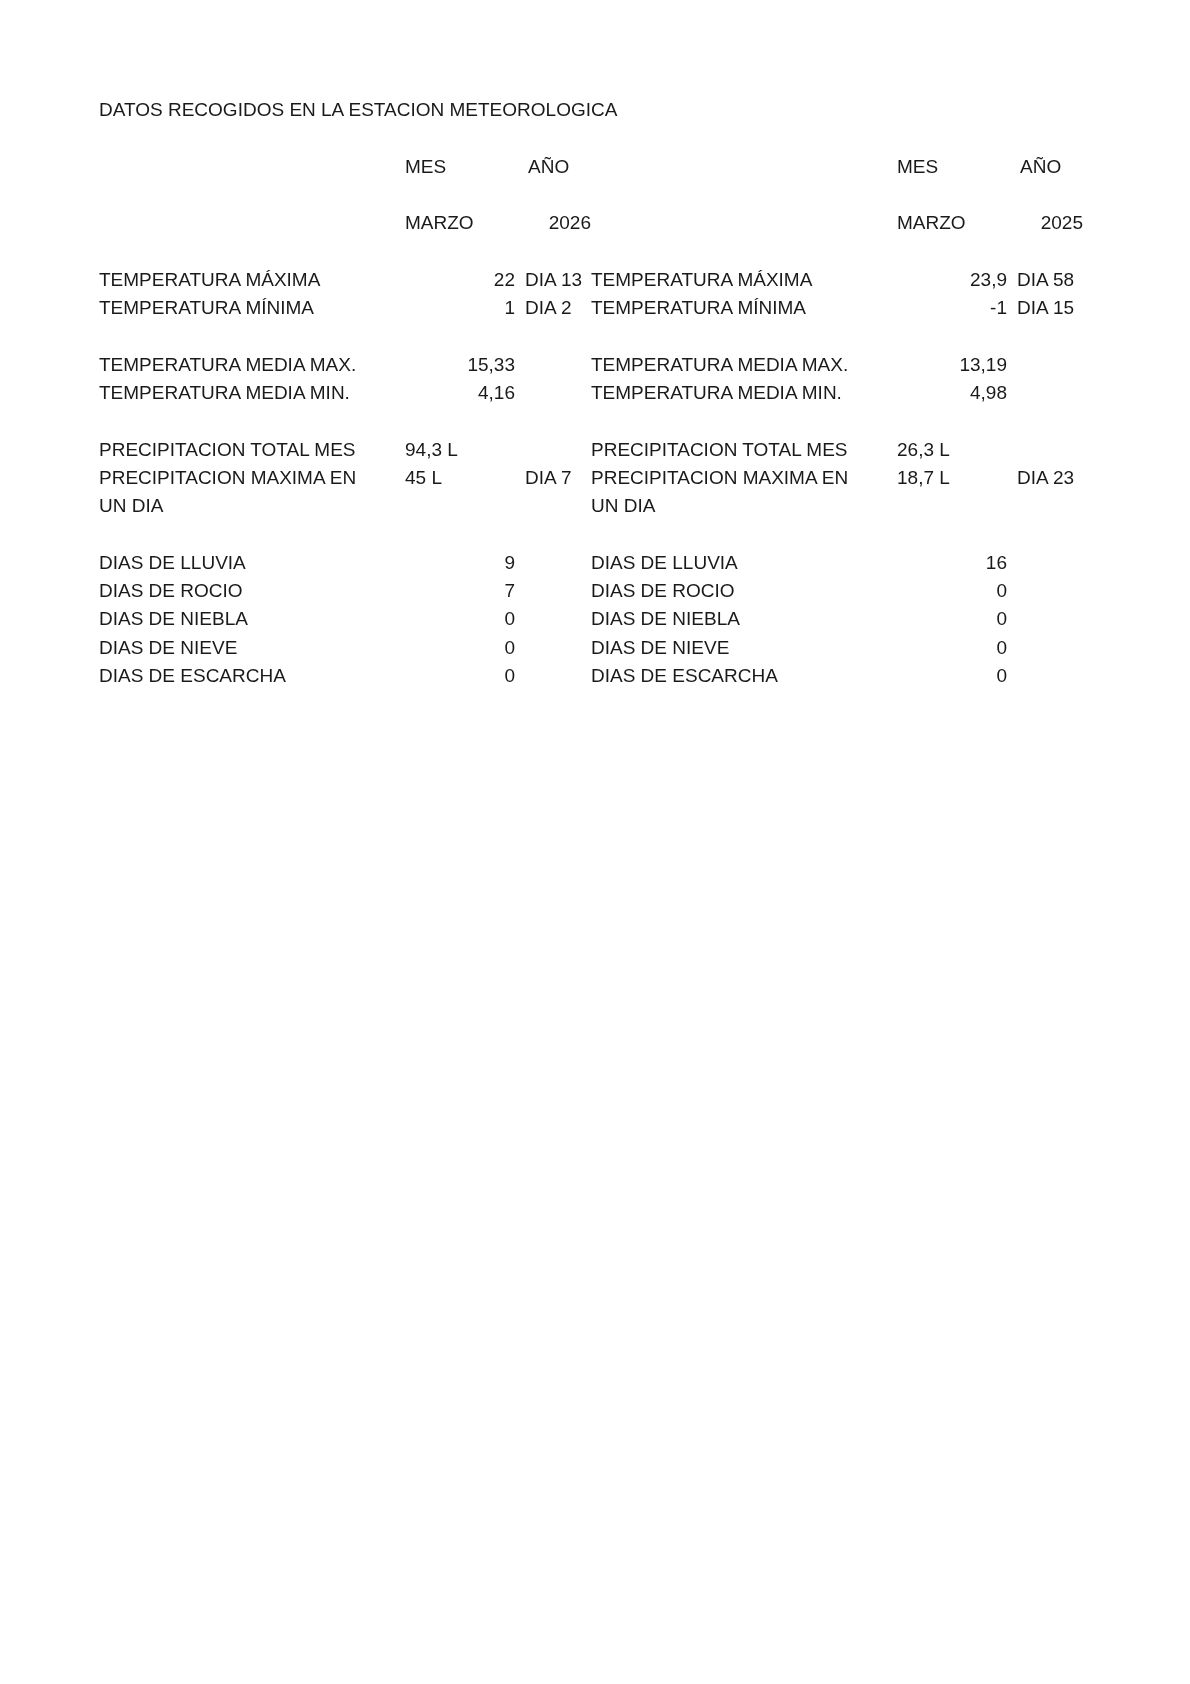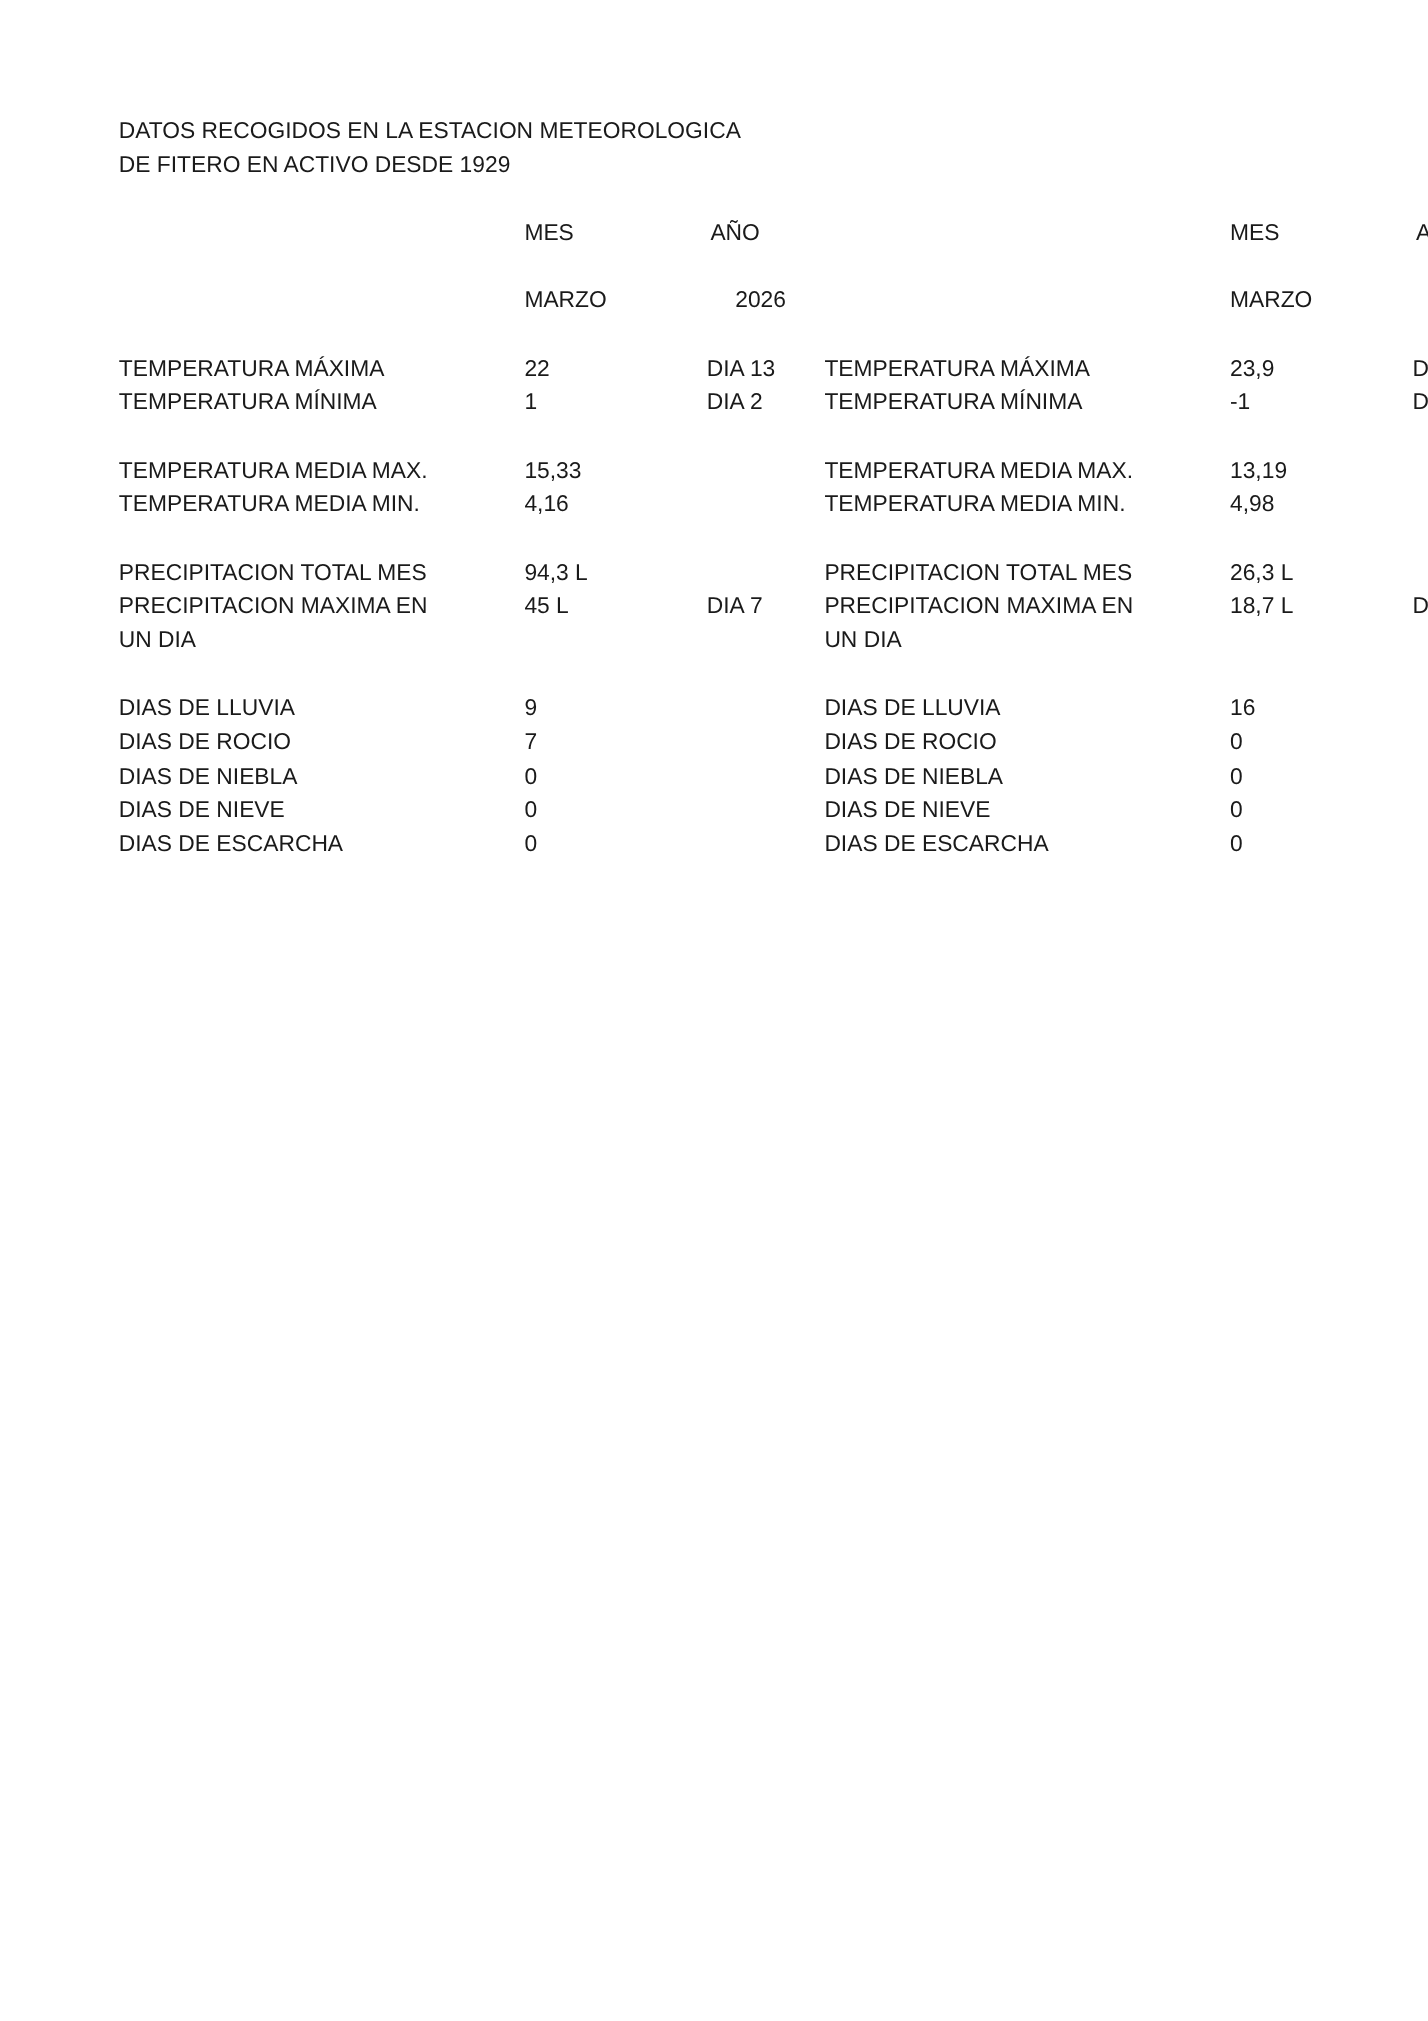--- a/index.html
+++ b/index.html
@@ -51,7 +51,6 @@
 
   <div>
     <div class="line">DATOS RECOGIDOS EN LA ESTACION METEOROLOGICA</div>
-    <div class="line">DE FITERO EN ACTIVO DESDE 1929</div>
   </div>
 
   <div>

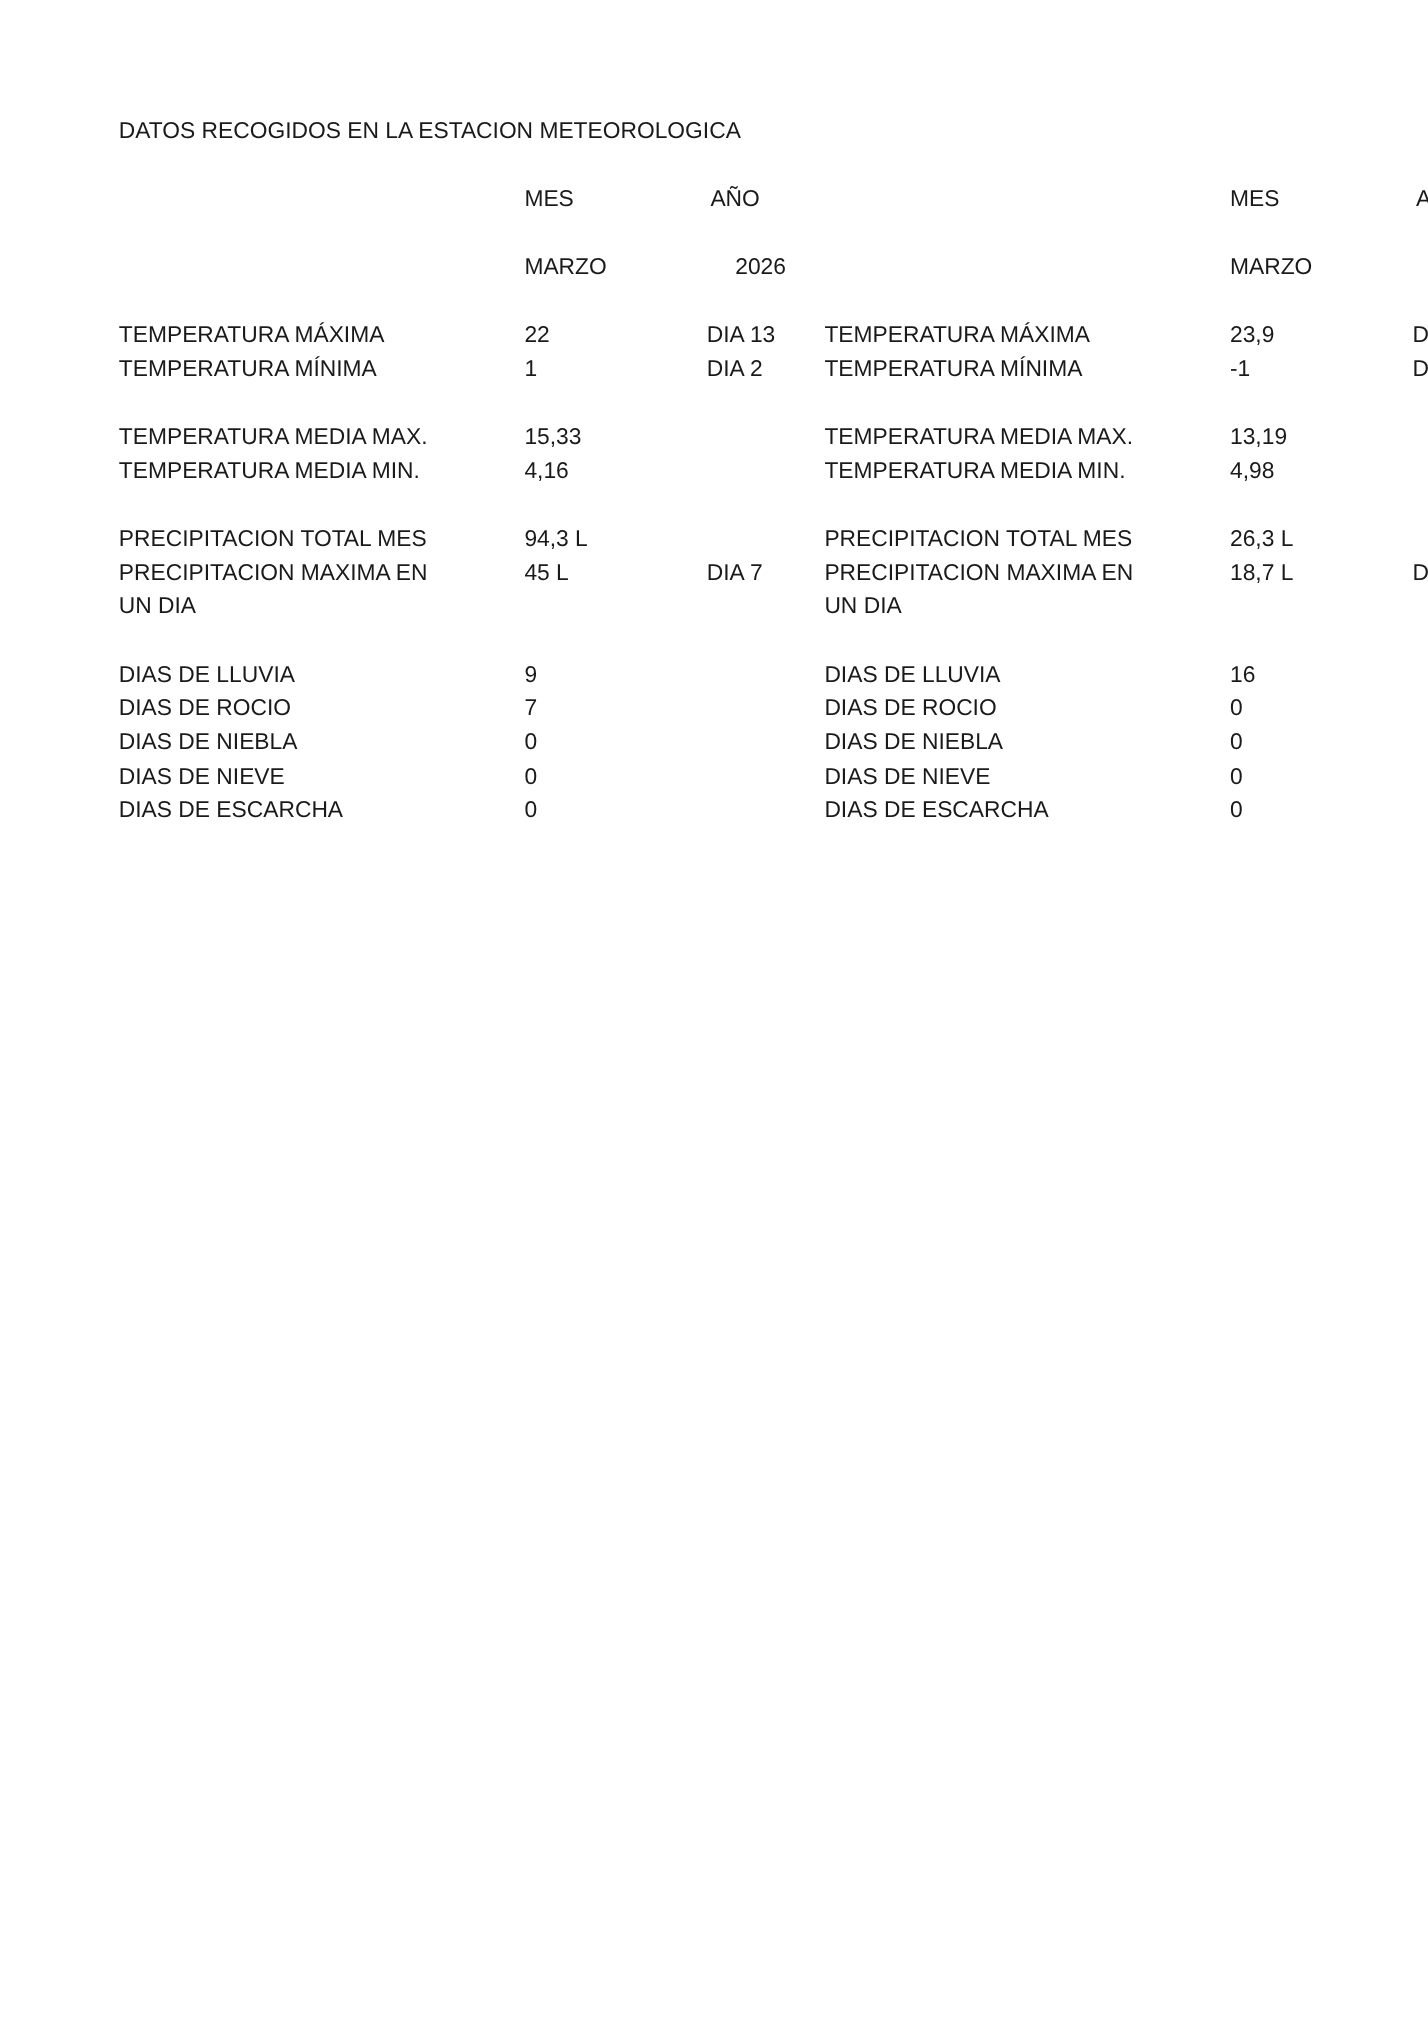--- a/index.html
+++ b/index.html
@@ -29,7 +29,6 @@
     height: 28.3px;
     line-height: 28.3px;
     white-space: nowrap;
-    gap: 32px;
   }
   .spacer { height: 28.3px; }
   .c { overflow: visible; }

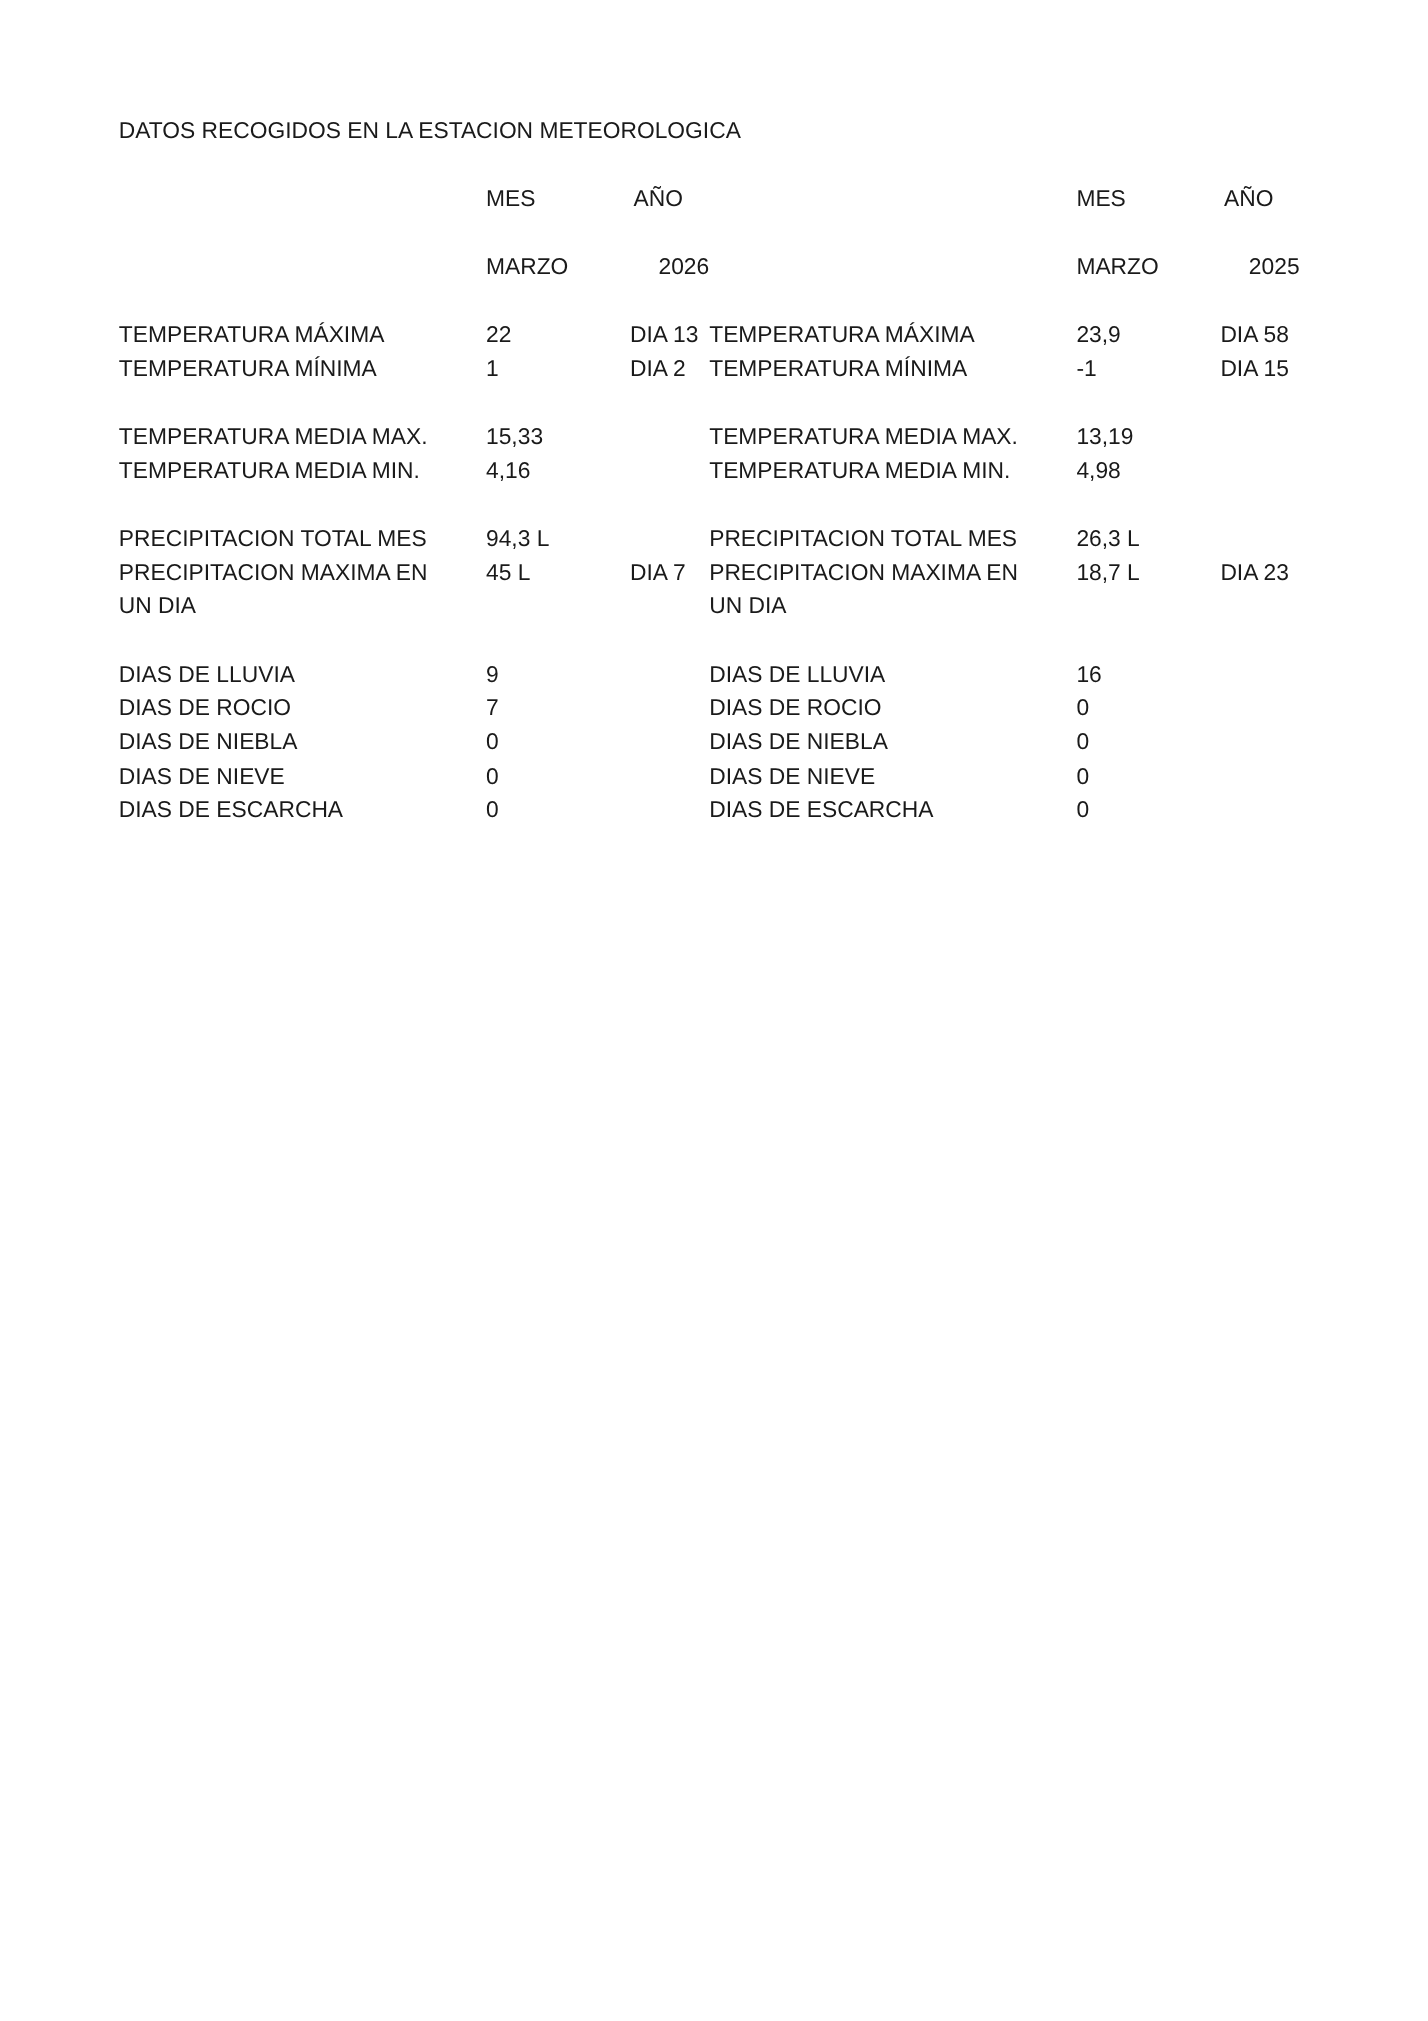--- a/index.html
+++ b/index.html
@@ -32,7 +32,7 @@
   }
   .spacer { height: 28.3px; }
   .c { overflow: visible; }
-  .c.val.num { }
+  .c.val.num { text-align: right; }
   .c.val.text { text-align: left; }
   .c.day { padding-left: 10px; }
   .c.day.pad-a { padding-left: 13px; }  

